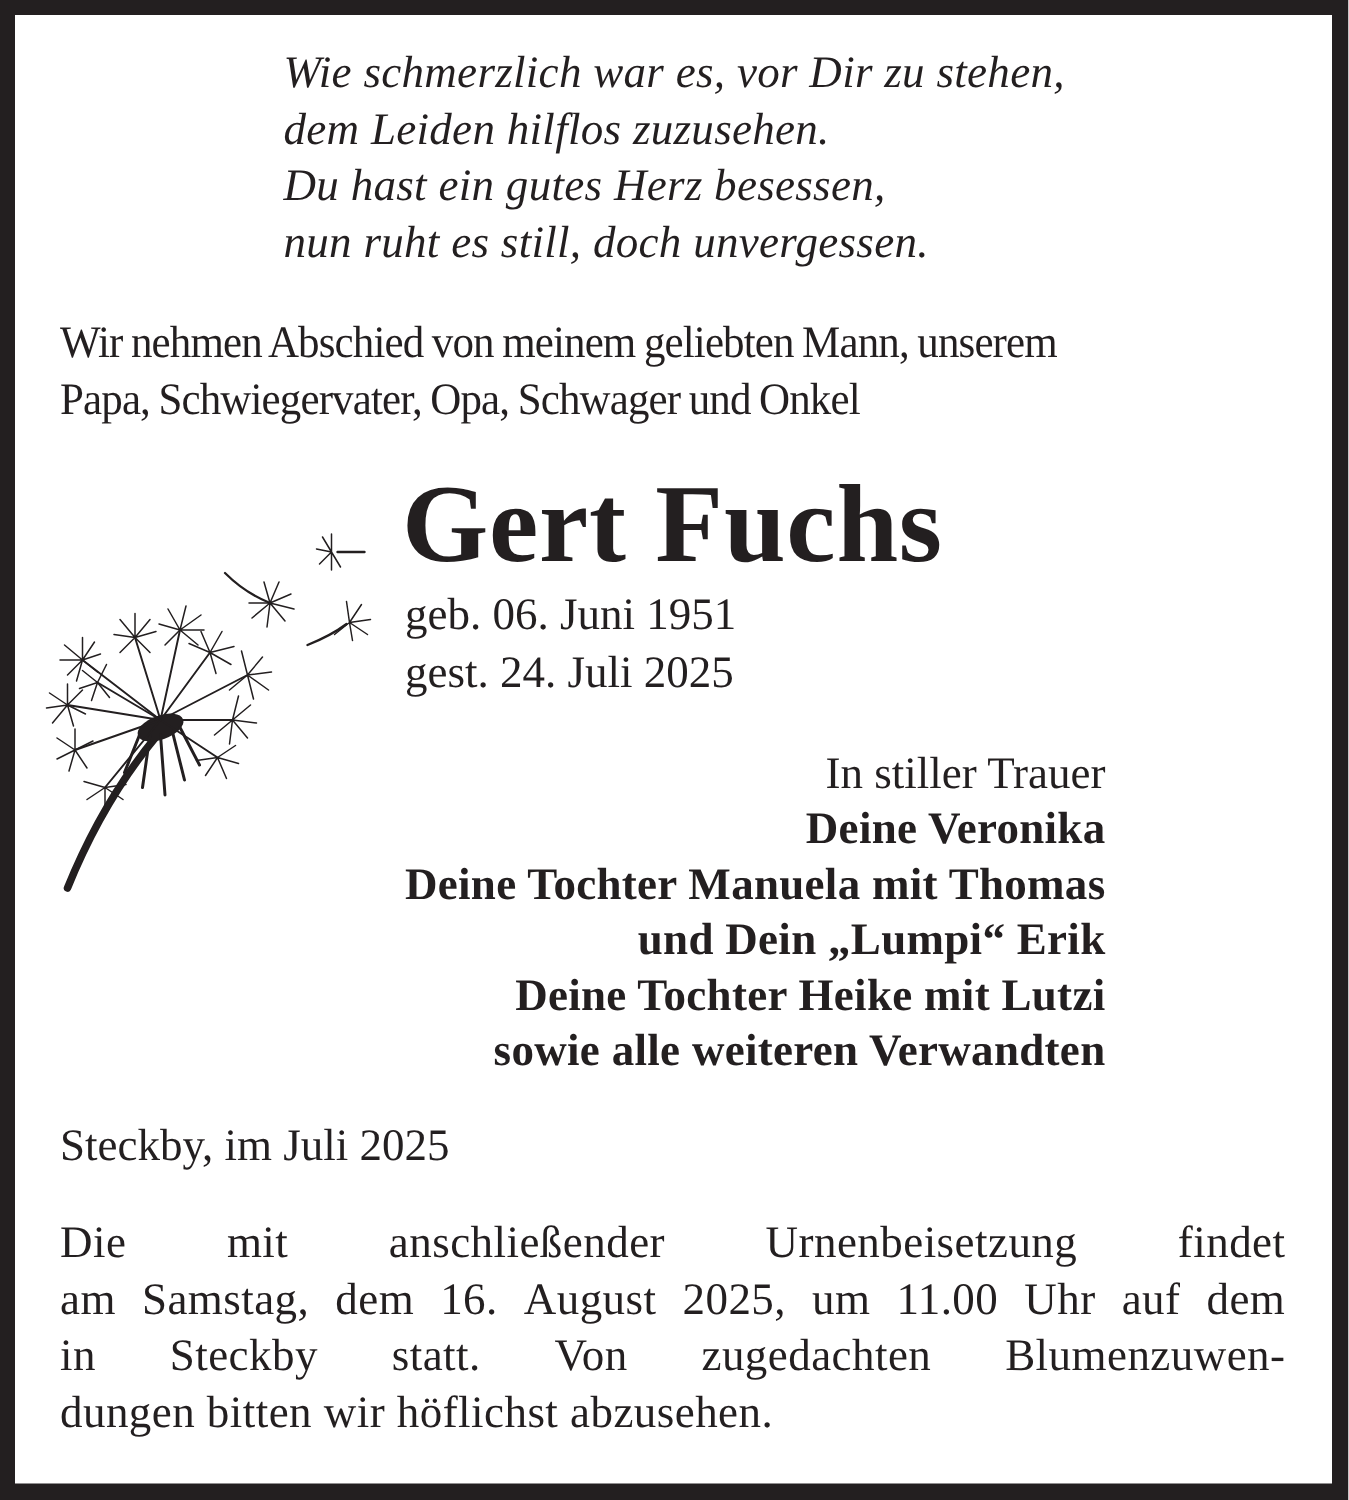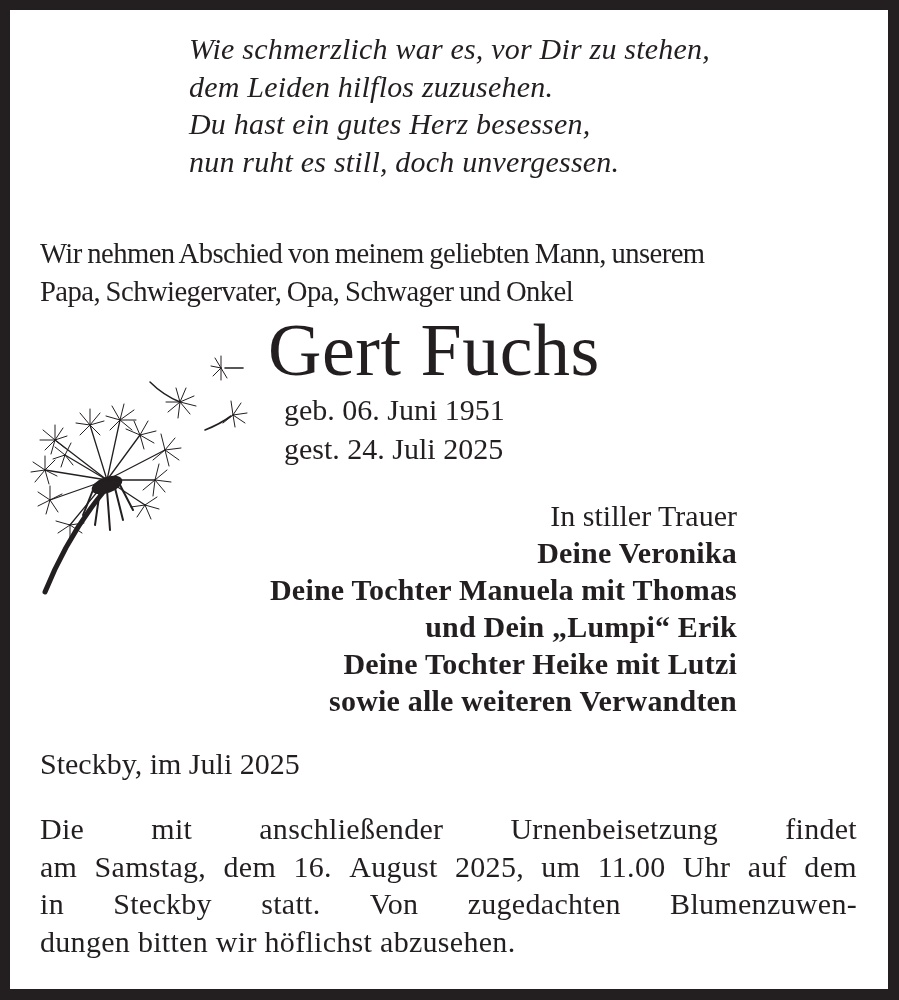--- a/index.html
+++ b/index.html
@@ -17,7 +17,7 @@
     .poem div { white-space: nowrap; }
     .intro {
       position: absolute; left: 40px; top: 210px; width: 820px;
-      font-size: 30px; line-height: 38px; letter-spacing: -0.6px; word-spacing: -1px; margin-top: 24px;
+      font-size: 30px; line-height: 38px; letter-spacing: -0.6px; word-spacing: -1px;
     }
     .intro div { white-space: nowrap; transform-origin: left center; }
     .name {

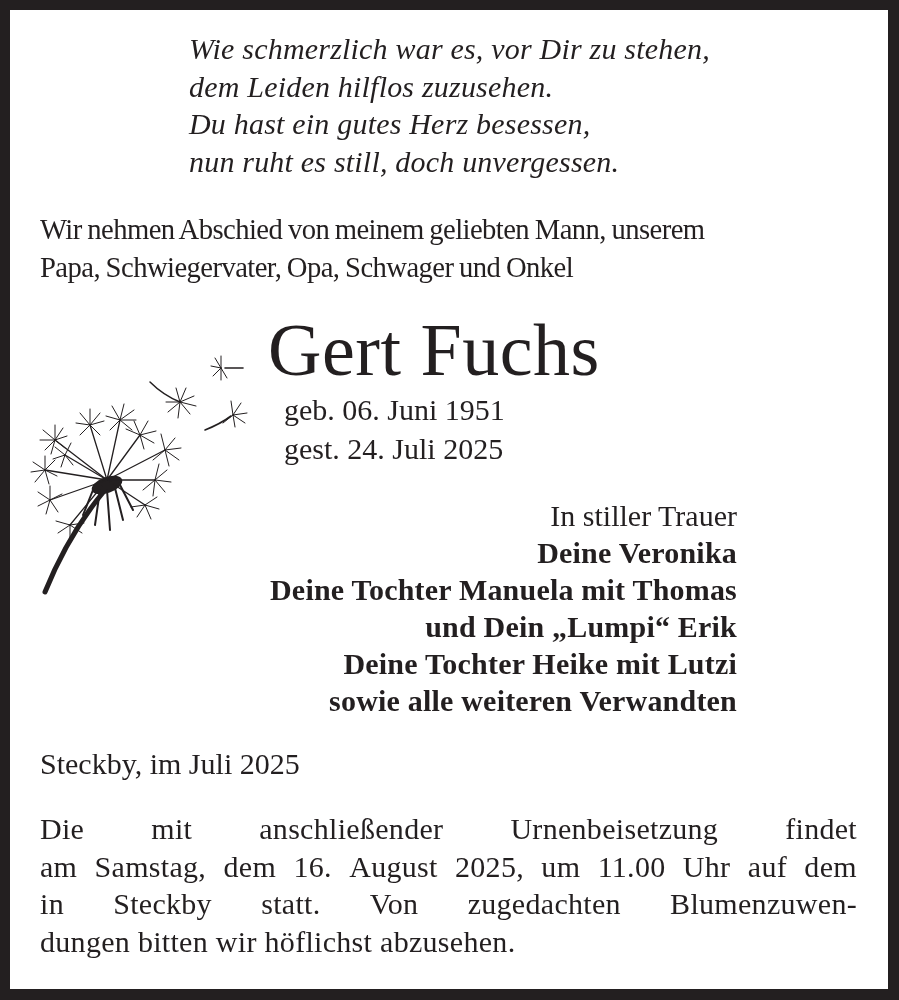--- a/index.html
+++ b/index.html
@@ -22,7 +22,7 @@
     .intro div { white-space: nowrap; transform-origin: left center; }
     .name {
       position: absolute; left: 268px; top: 308px;
-      font-size: 74px; line-height: 84px; font-weight: normal; letter-spacing: 0.5px; white-space: nowrap;
+      font-size: 74px; line-height: 84px; font-weight: bold; letter-spacing: 0.5px; white-space: nowrap;
     }
     .dates {
       position: absolute; left: 270px; top: 390px;

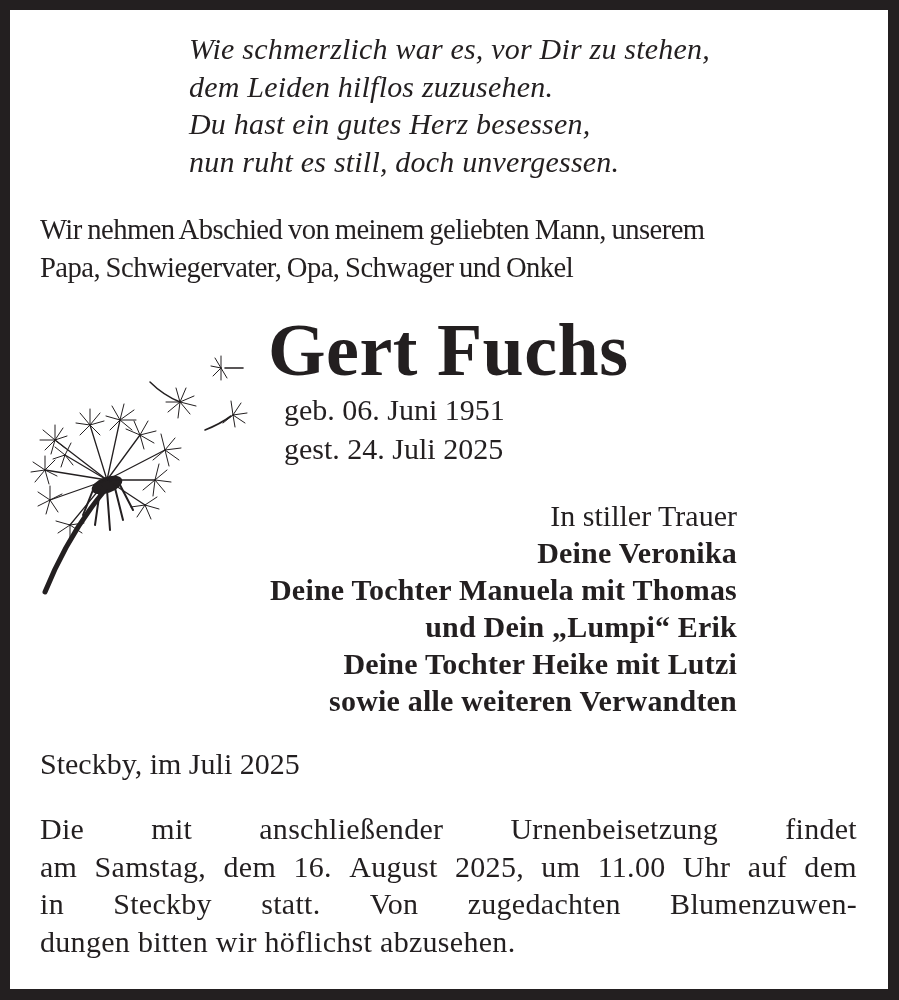--- a/index.html
+++ b/index.html
@@ -26,7 +26,7 @@
     }
     .dates {
       position: absolute; left: 270px; top: 390px;
-      font-size: 30px; line-height: 39px; margin-left: 14px;
+      font-size: 30px; line-height: 39px;
     }
     .dates div { white-space: nowrap; }
     .mourners {

